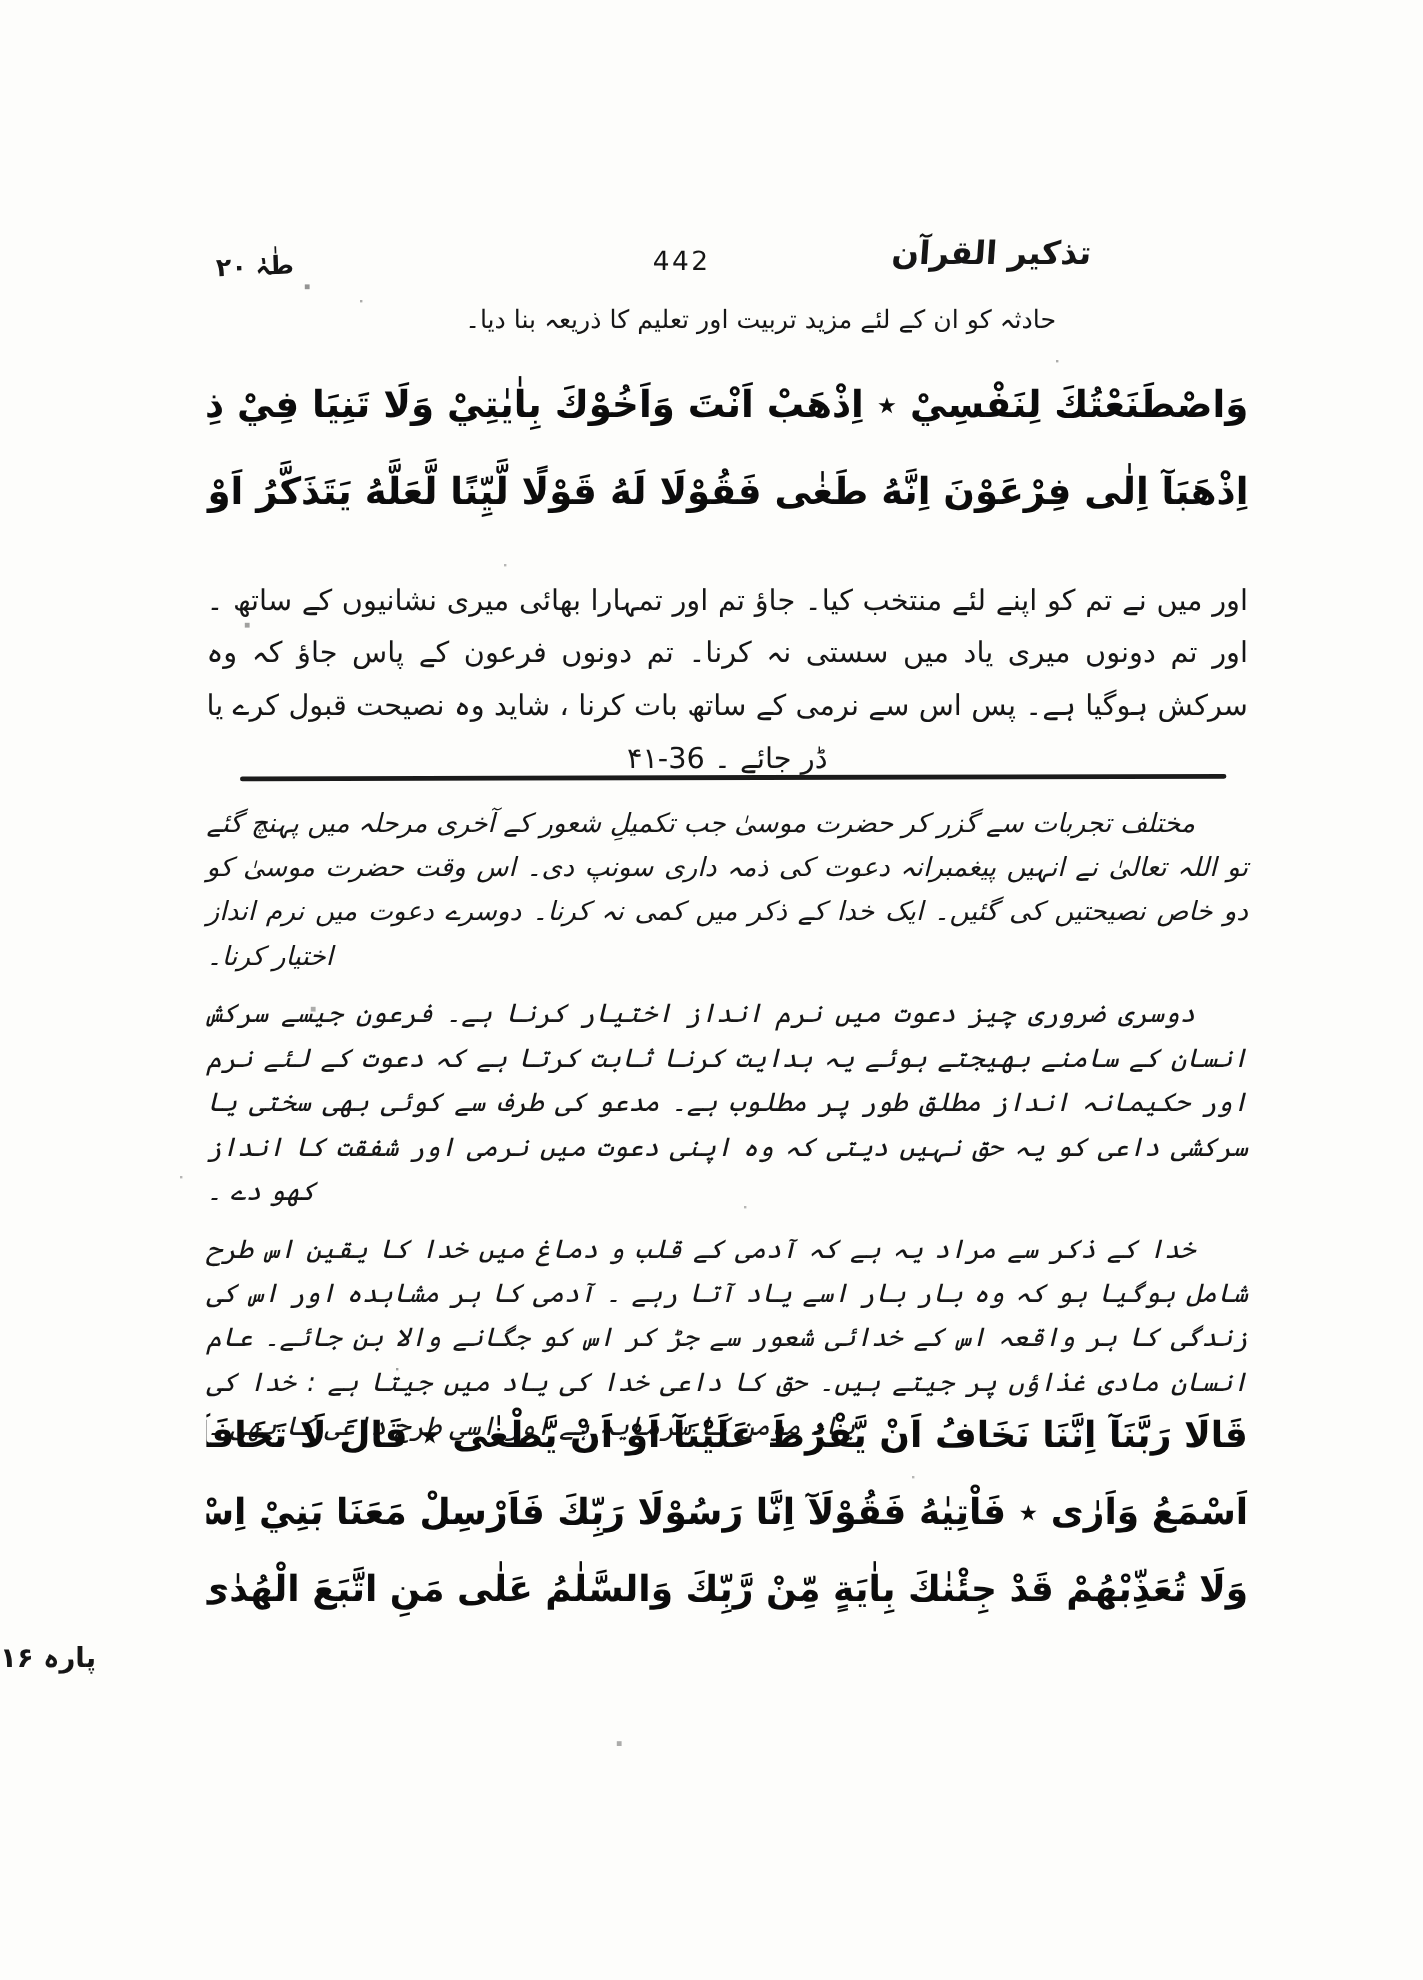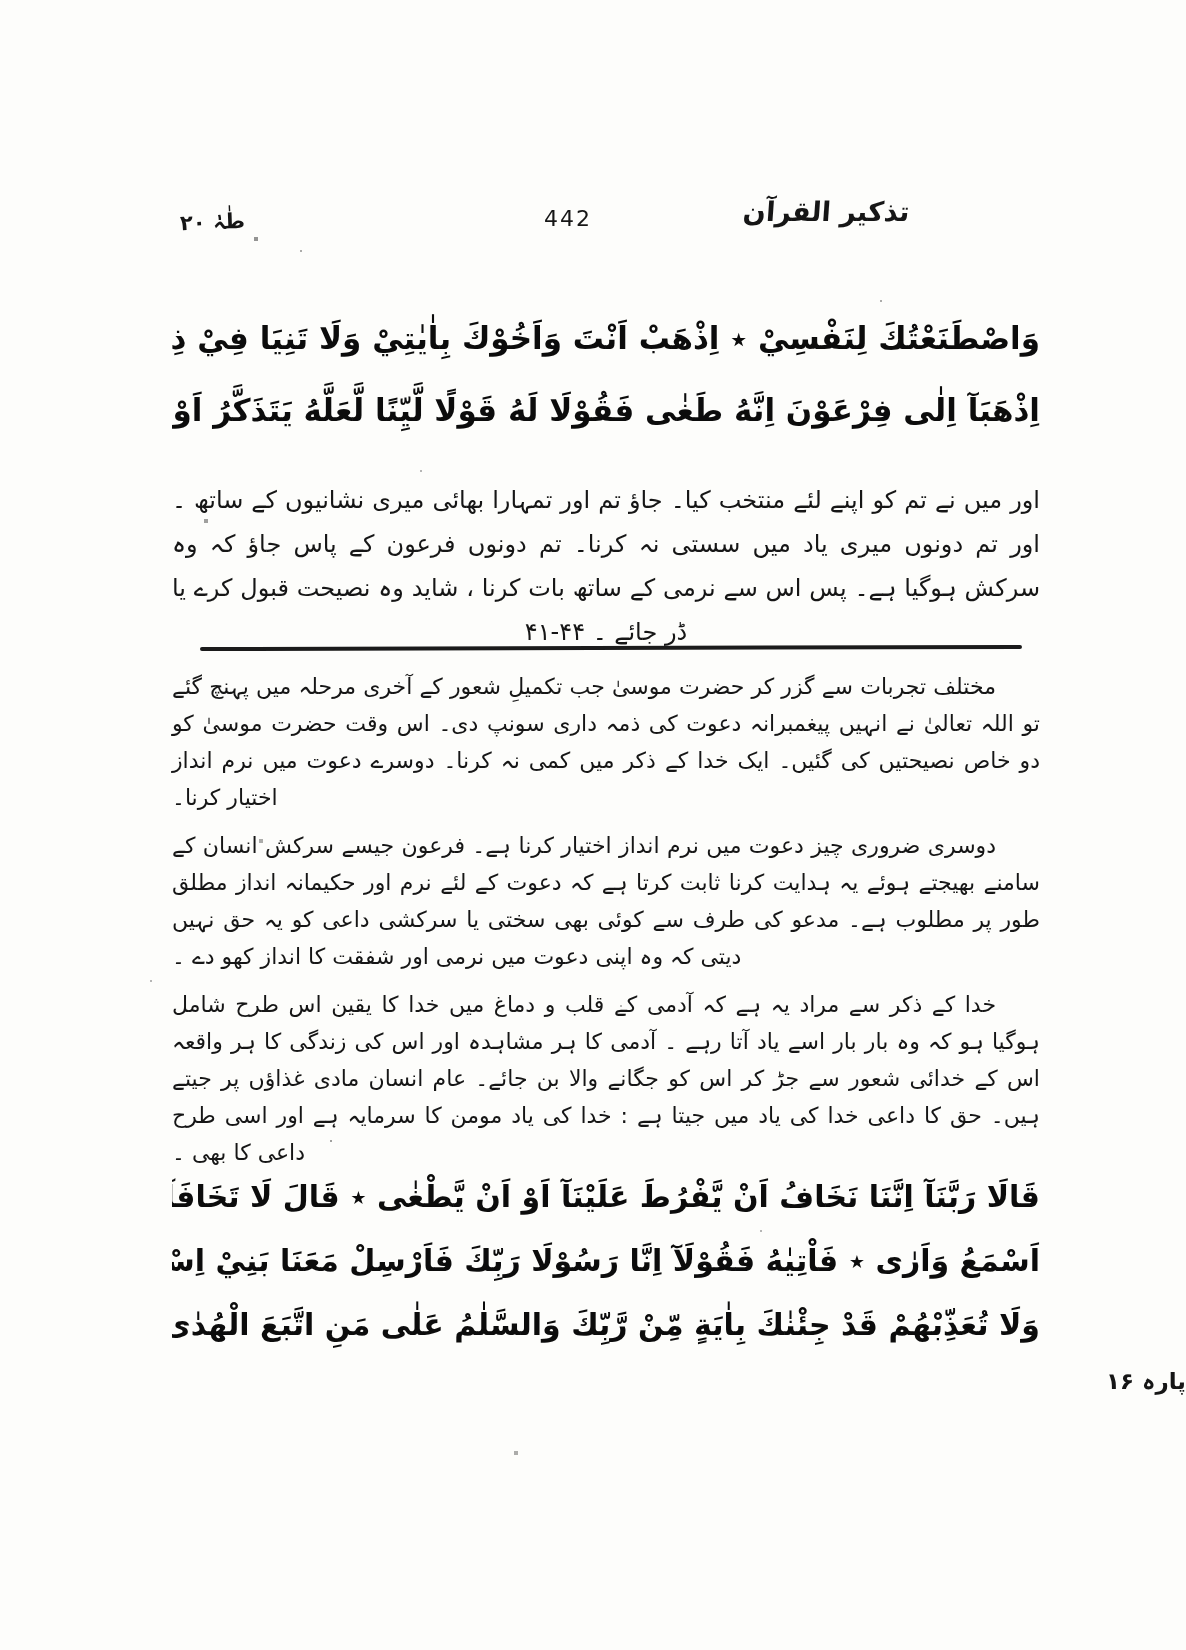--- a/index.html
+++ b/index.html
@@ -84,6 +84,7 @@
     <span class="btitle">تذکیر القرآن</span>
   </header>
 
+  <div class="intro">حادثہ کو ان کے لئے مزید تربیت اور تعلیم کا ذریعہ بنا دیا۔</div>
 
   <section class="qblock qtop">
     <div class="aline">وَاصْطَنَعْتُكَ لِنَفْسِيْ ٭ اِذْهَبْ اَنْتَ وَاَخُوْكَ بِاٰيٰتِيْ وَلَا تَنِيَا فِيْ ذِكْرِيْ ٭</div>

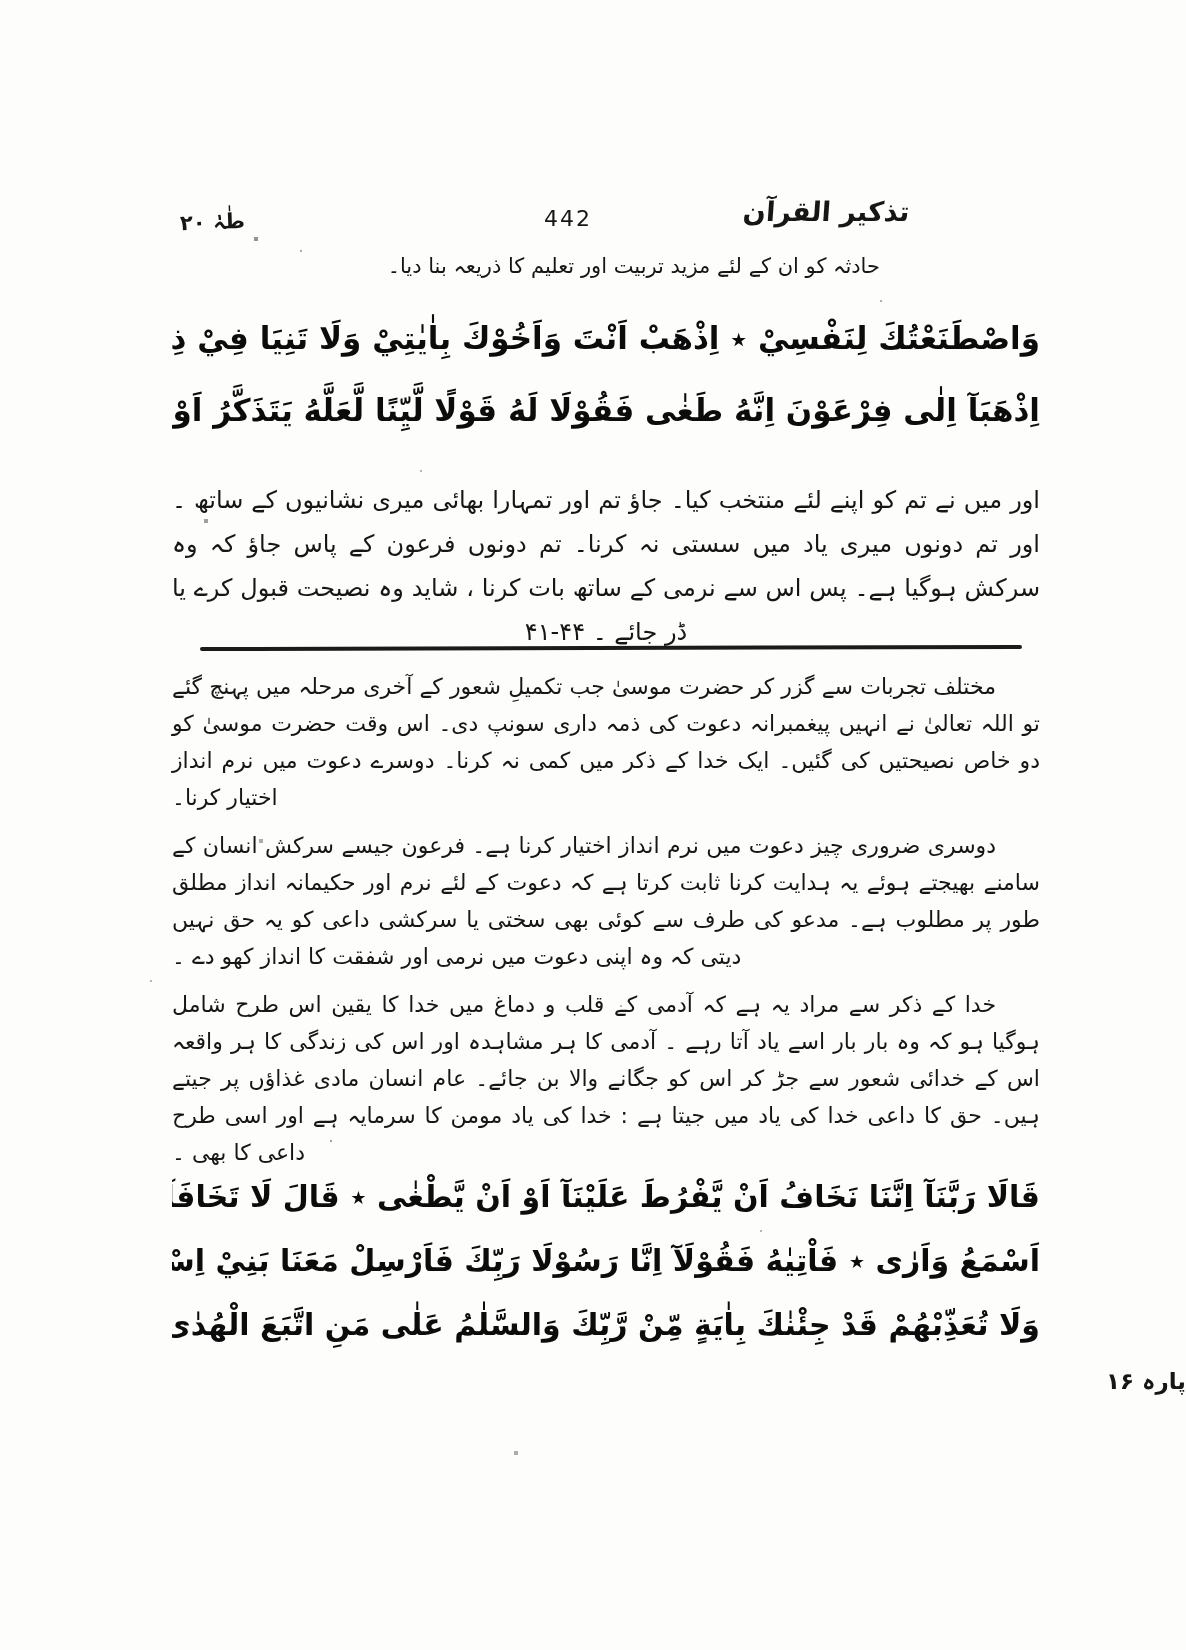--- a/index.html
+++ b/index.html
@@ -91,7 +91,7 @@
     <div class="aline partial">اِذْهَبَآ اِلٰى فِرْعَوْنَ اِنَّهُ طَغٰى فَقُوْلَا لَهُ قَوْلًا لَّيِّنًا لَّعَلَّهُ يَتَذَكَّرُ اَوْ يَخْشٰى ٭</div>
   </section>
 
-  <div class="translation">اور میں نے تم کو اپنے لئے منتخب کیا۔ جاؤ تم اور تمہارا بھائی میری نشانیوں کے ساتھ ۔ اور تم دونوں میری یاد میں سستی نہ کرنا۔ تم دونوں فرعون کے پاس جاؤ کہ وہ سرکش ہوگیا ہے۔ پس اس سے نرمی کے ساتھ بات کرنا ، شاید وہ نصیحت قبول کرے یا ڈر جائے ۔ ۴۴-۴۱</div>
+  <div class="translation">اور میں نے تم کو اپنے لئے منتخب کیا۔ جاؤ تم اور تمہارا بھائی میری نشانیوں کے ساتھ ۔ اور تم دونوں میری یاد میں سستی نہ کرنا۔ تم دونوں فرعون کے پاس جاؤ کہ وہ سرکش ہوگیا ہے۔ پس اس سے نرمی کے ساتھ بات کرنا ، شاید وہ نصیحت قبول کرے یا ڈر جائے ۔ 36-۴۱</div>
 
   <div class="divider"></div>
 

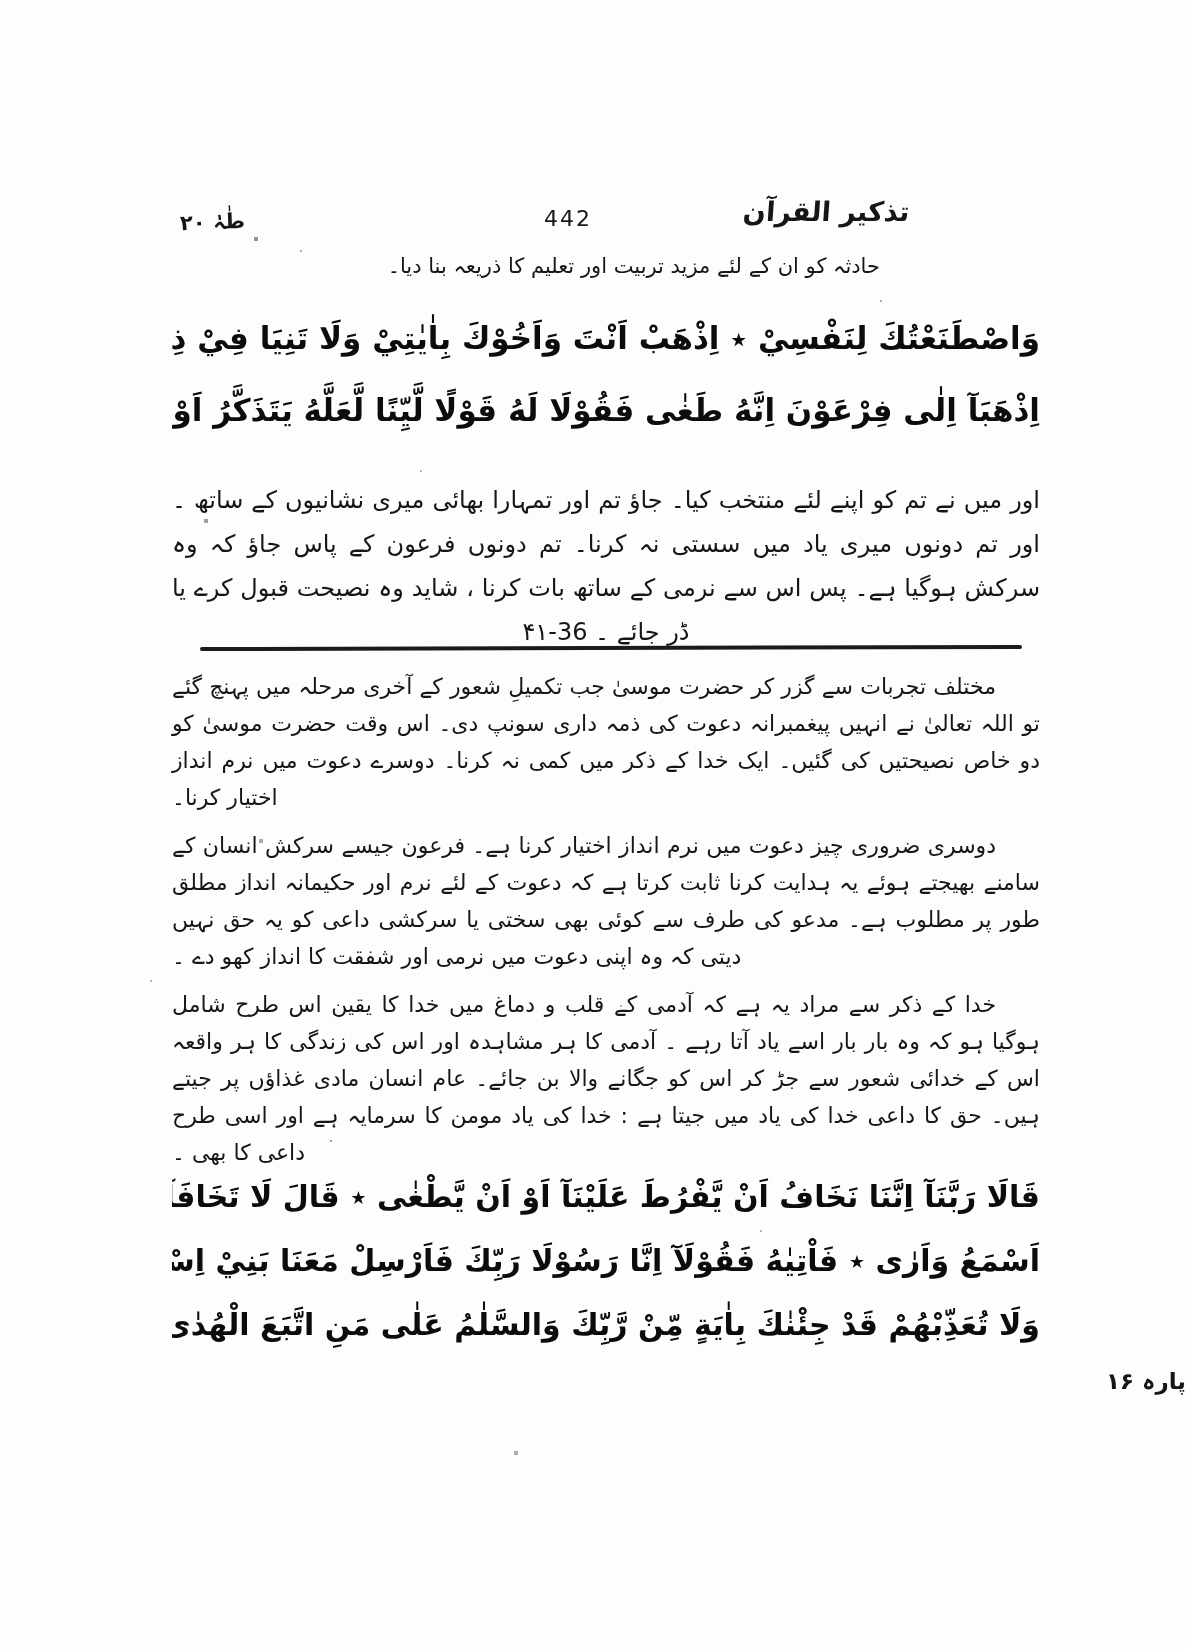--- a/index.html
+++ b/index.html
@@ -65,7 +65,7 @@
     text-align:justify;text-align-last:left;
     direction:rtl;
   }
-  .commentary p{margin:0 0 11px 0;text-indent:44px;}
+  .commentary p{margin:0 0 11px 0;text-indent:44px;font-style:italic;}
   .footer{
     position:absolute;top:1368px;left:0;width:100%;
     text-align:right;font-size:23px;font-weight:bold;

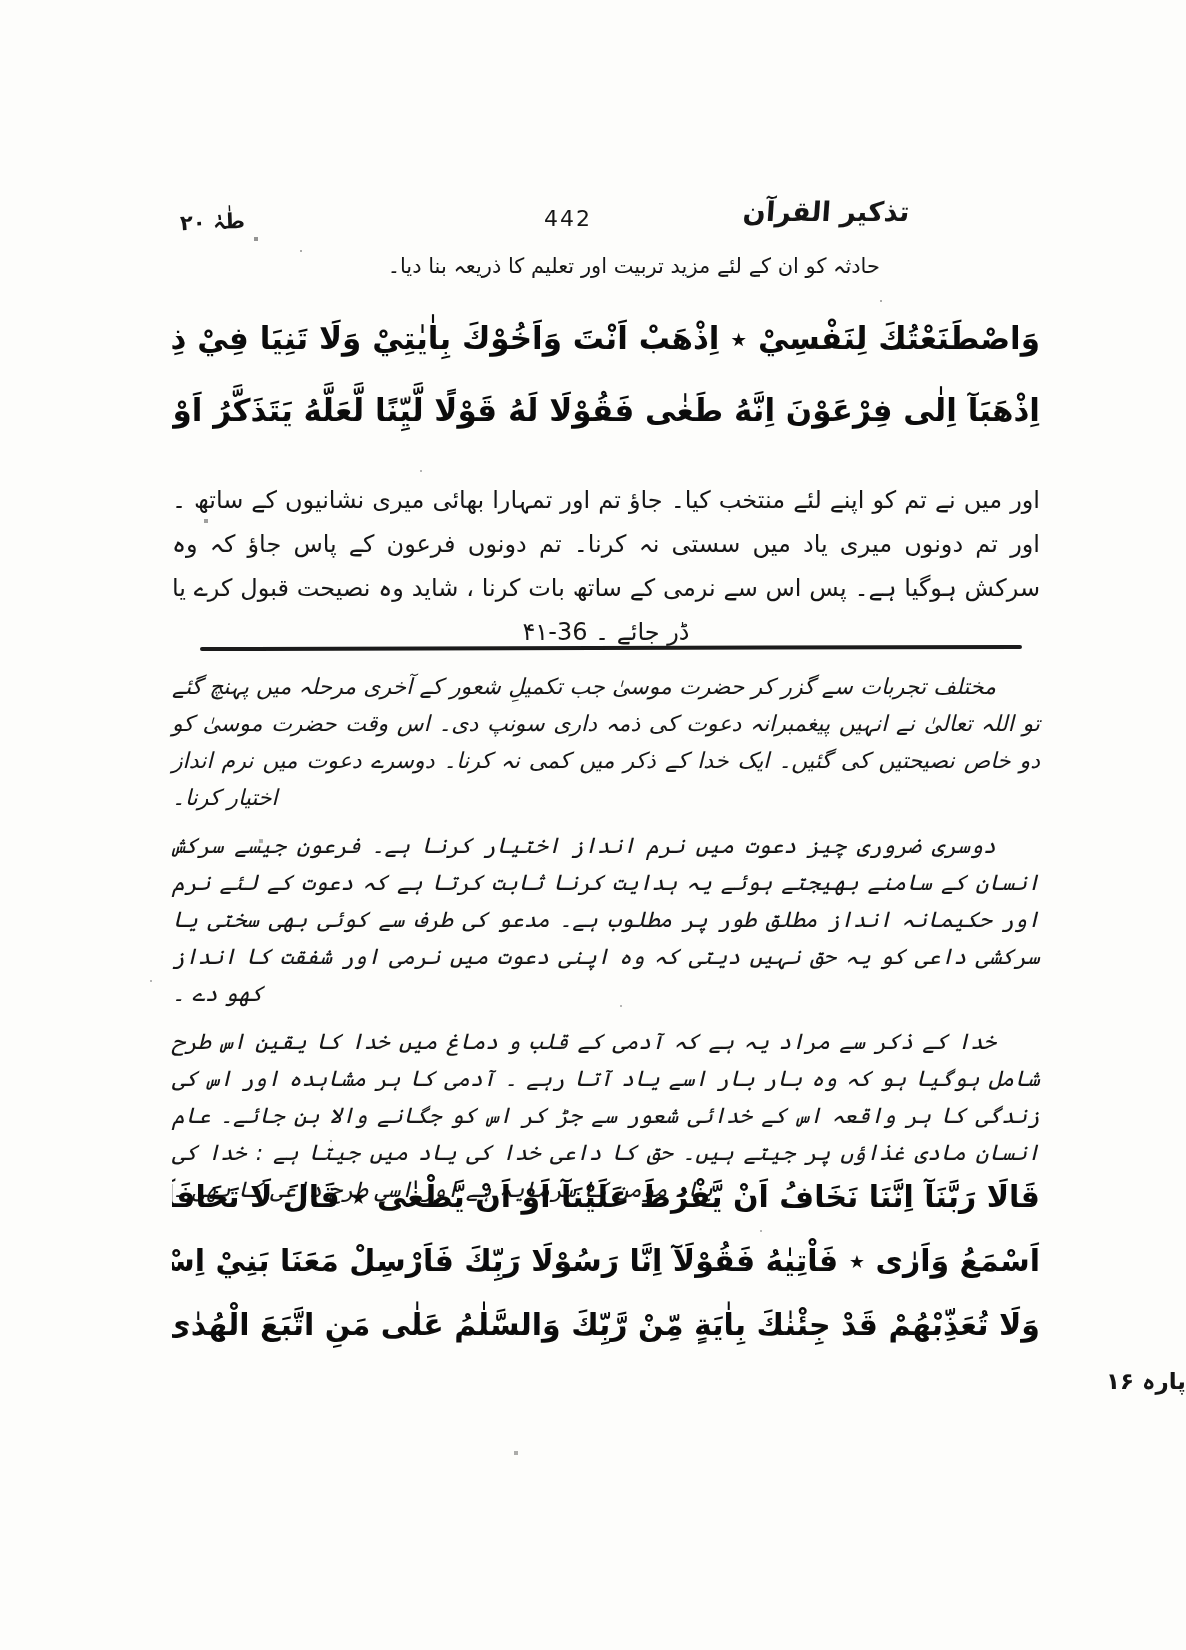--- a/index.html
+++ b/index.html
@@ -68,7 +68,7 @@
   .commentary p{margin:0 0 11px 0;text-indent:44px;font-style:italic;}
   .footer{
     position:absolute;top:1368px;left:0;width:100%;
-    text-align:right;font-size:23px;font-weight:bold;
+    text-align:left;font-size:23px;font-weight:bold;
   }
 </style>
 </head>

